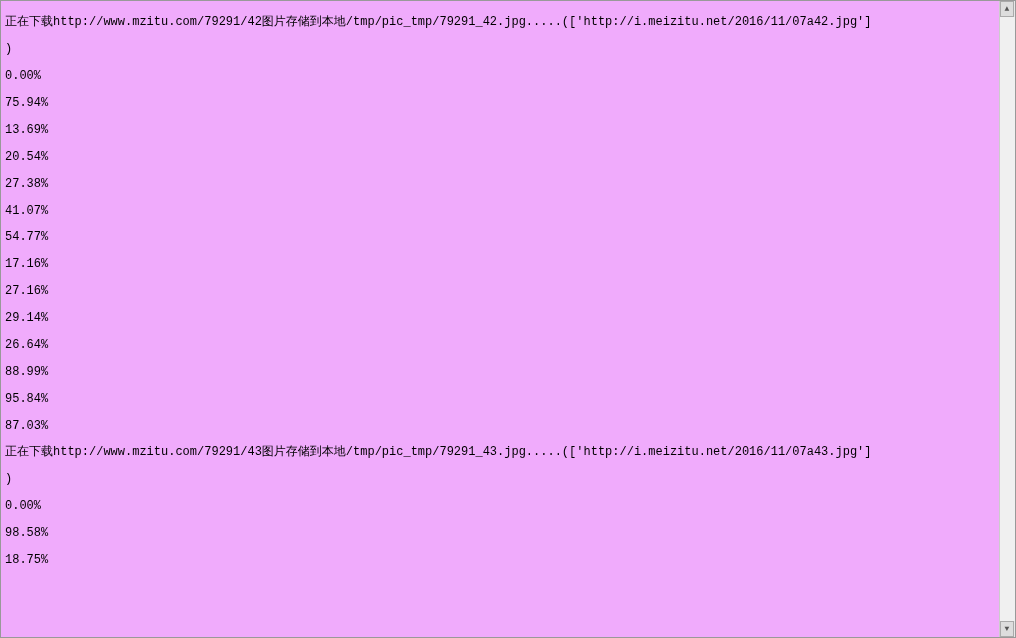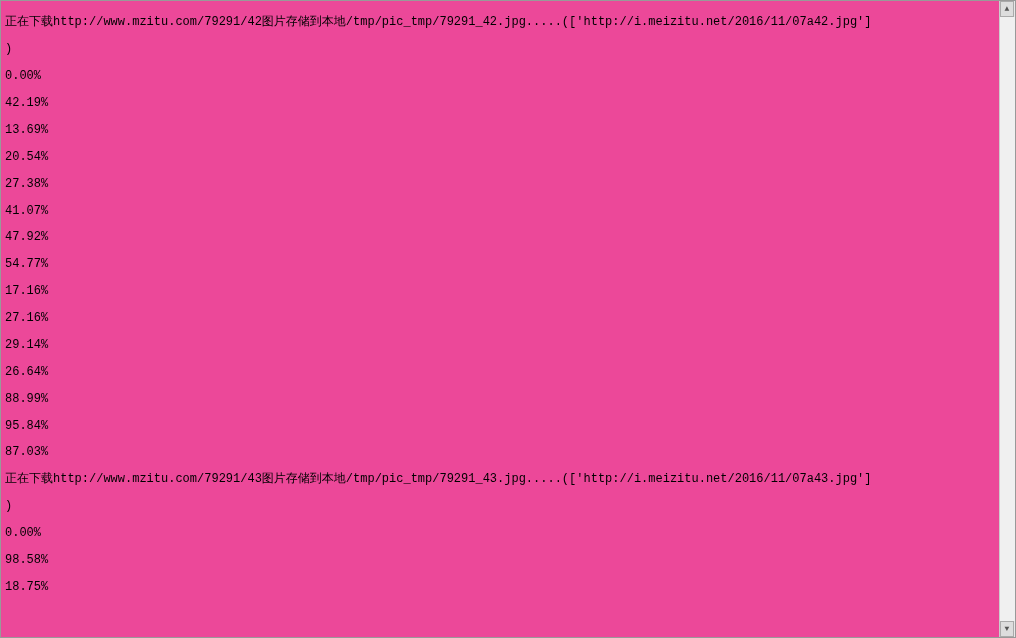--- a/index.html
+++ b/index.html
@@ -30,7 +30,7 @@
       padding: 2px 4px;
       white-space: pre;
       overflow: hidden;
-      background: #ec4899;
+      background: #f0abfc;
     }
     .scrollbar {
       width: 16px;

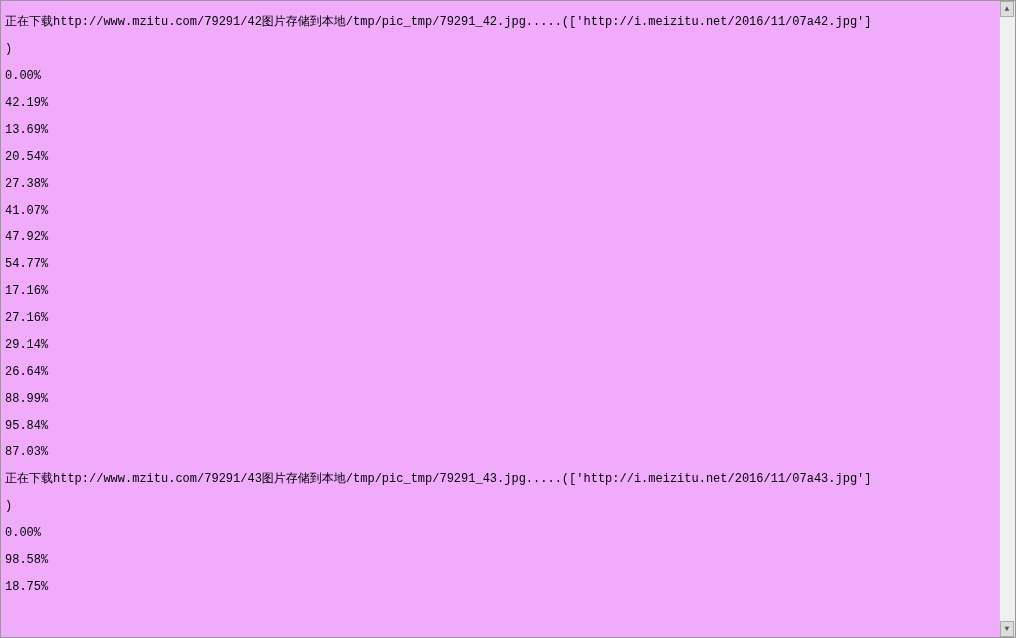--- a/index.html
+++ b/index.html
@@ -70,7 +70,7 @@
 <span class="line">正在下载http://www.mzitu.com/79291/42图片存储到本地/tmp/pic_tmp/79291_42.jpg.....(['http://i.meizitu.net/2016/11/07a42.jpg']</span>
 <span class="line">)</span>
 <span class="line">0.00%</span>
-<span class="line">42.19%</span>
+<span class="line">75.94%</span>
 <span class="line">13.69%</span>
 <span class="line">20.54%</span>
 <span class="line">27.38%</span>

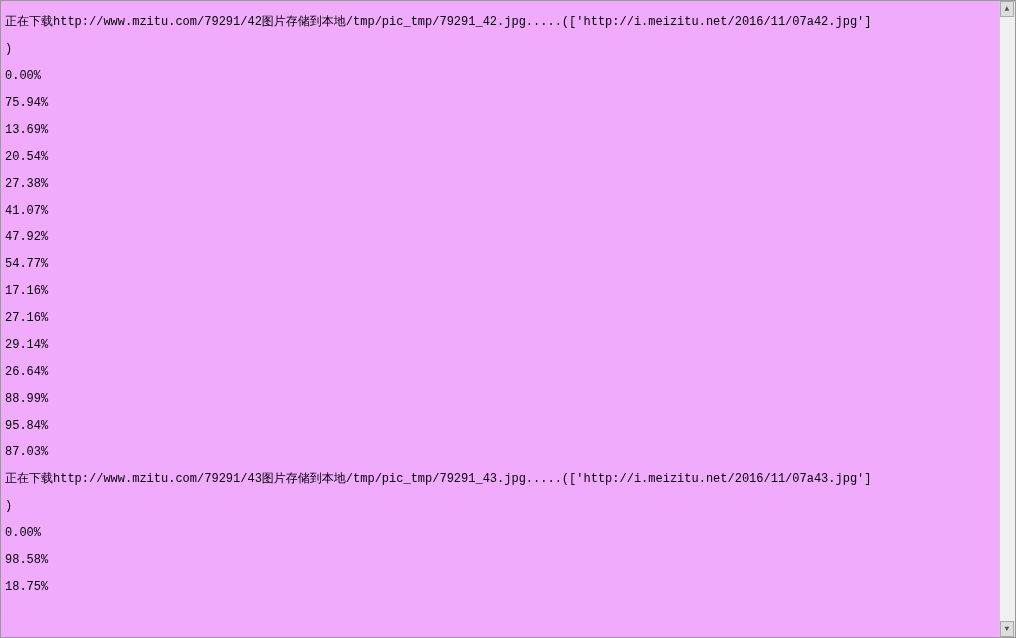--- a/index.html
+++ b/index.html
@@ -75,7 +75,6 @@
 <span class="line">20.54%</span>
 <span class="line">27.38%</span>
 <span class="line">41.07%</span>
-<span class="line">47.92%</span>
 <span class="line">54.77%</span>
 <span class="line">17.16%</span>
 <span class="line">27.16%</span>

